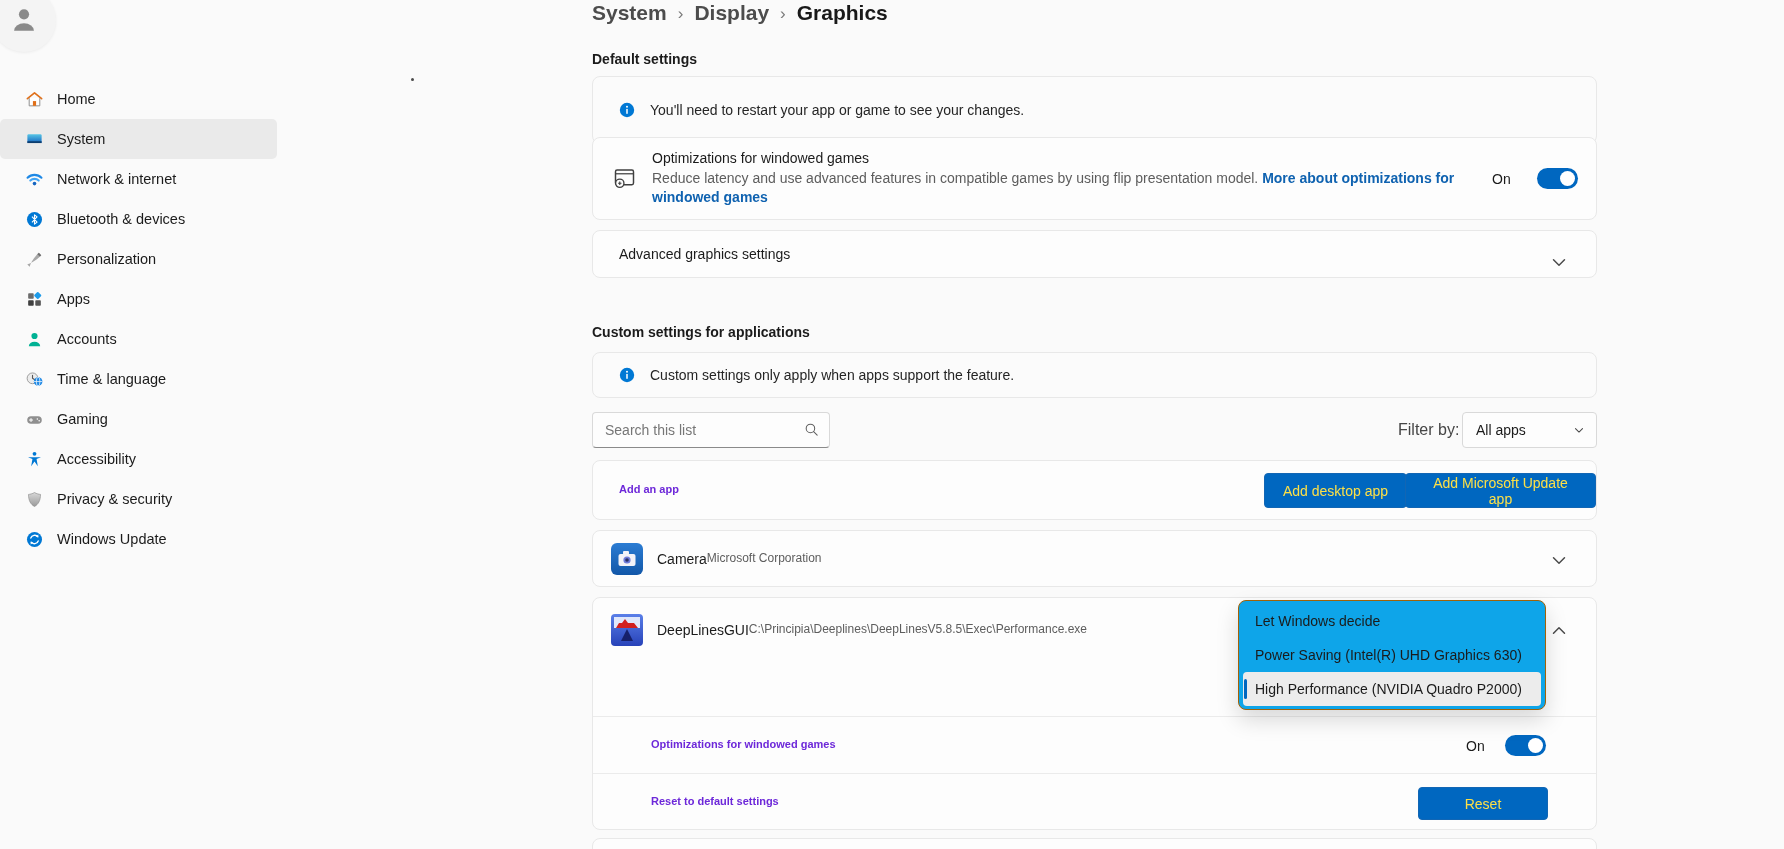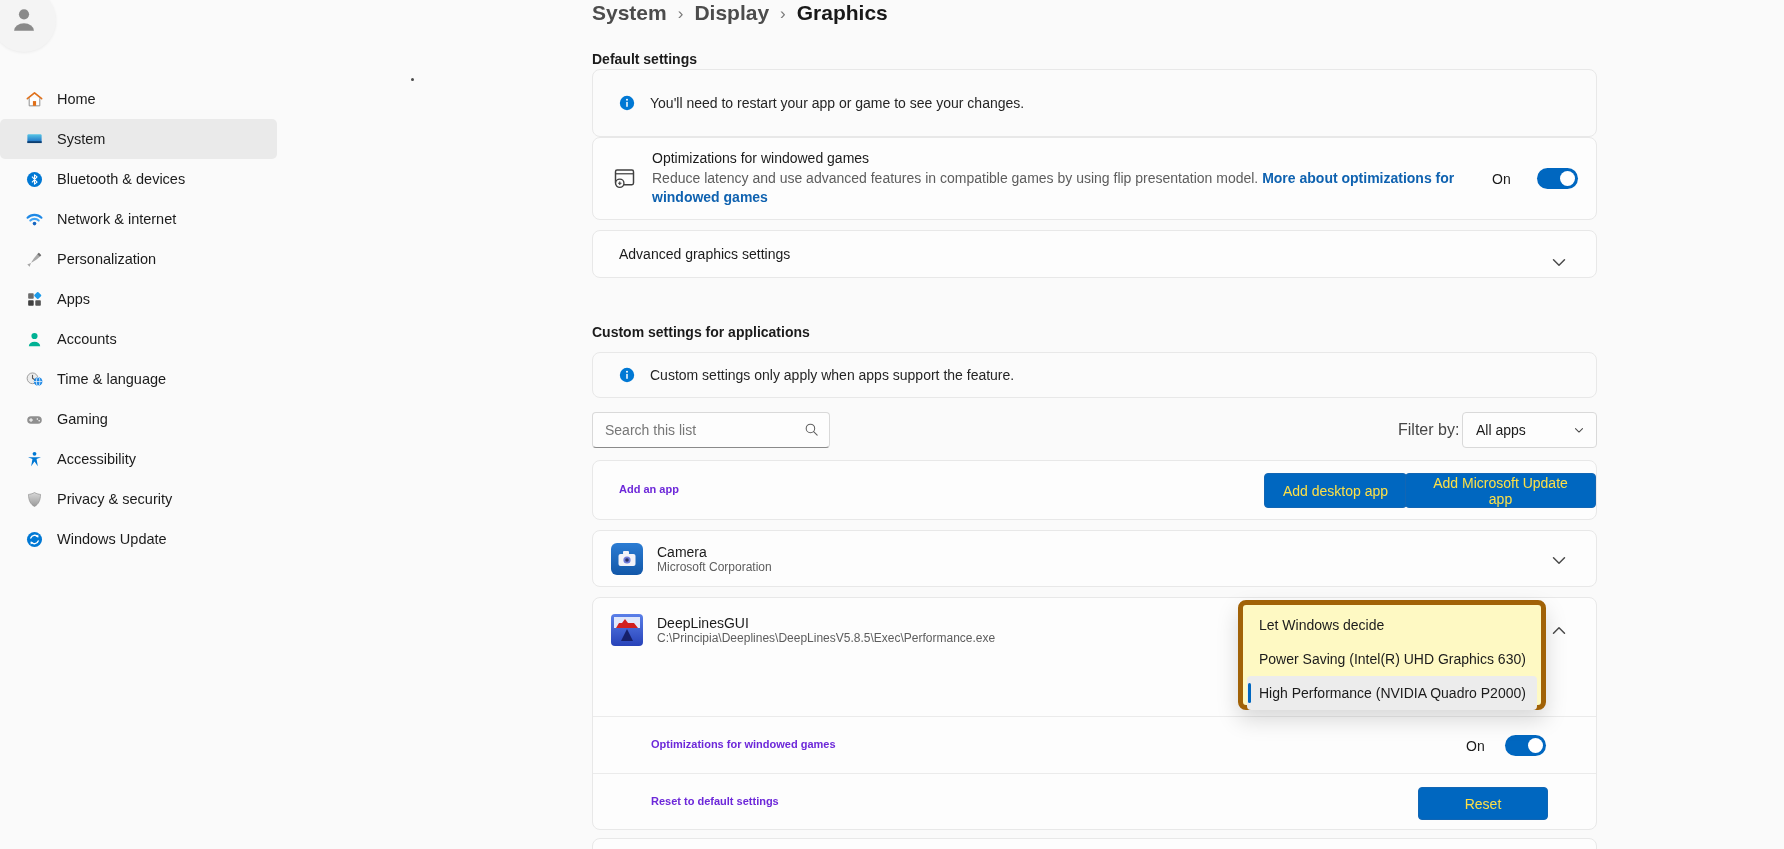--- a/index.html
+++ b/index.html
@@ -240,7 +240,7 @@
 
   <div class="section-heading" style="top:51px">Default settings</div>
 
-  <div class="card banner" style="top:69px; height:68px">
+  <div class="card banner" style="top:76px; height:68px">
     <span class="icon-18">
       <svg viewBox="0 0 24 24" width="18" height="18">
           <circle cx="12" cy="12" r="9.6" fill="#0078D4"></circle>

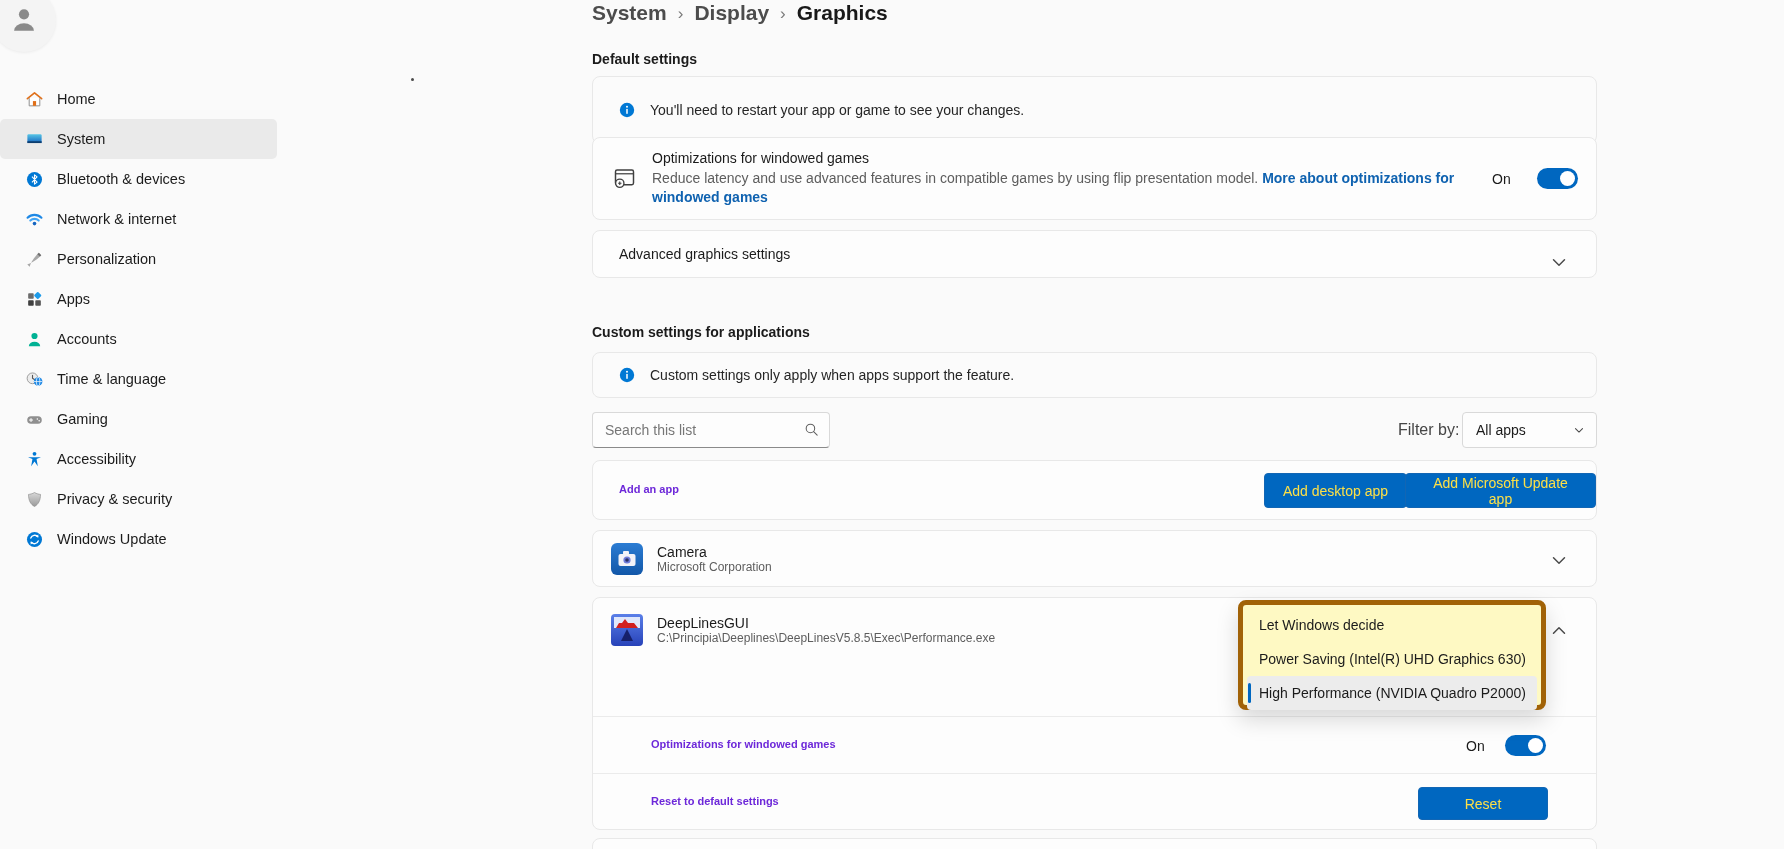--- a/index.html
+++ b/index.html
@@ -123,21 +123,21 @@
     <div class="nav-item">
       <span class="nav-icon">
         <svg viewBox="0 0 24 24" width="19" height="19">
-            <circle cx="12" cy="12" r="9.5" fill="#0078D4"></circle>
-            <path d="M8.8 8.5 L15.2 15.3 L12 17.8 V6.2 L15.2 8.7 L8.8 15.5" stroke="#fff" stroke-width="1.4" fill="none" stroke-linejoin="round"></path>
-          </svg>
-      </span>
-      <span>Bluetooth &amp; devices</span>
-    </div>
-    <div class="nav-item">
-      <span class="nav-icon">
-        <svg viewBox="0 0 24 24" width="19" height="19">
             <path d="M3.2 9.8 a12.5 12.5 0 0 1 17.6 0" stroke="#1E88E5" stroke-width="2.6" fill="none" stroke-linecap="round"></path>
             <path d="M6.7 13.4 a7.6 7.6 0 0 1 10.6 0" stroke="#42A5F5" stroke-width="2.6" fill="none" stroke-linecap="round"></path>
             <circle cx="12" cy="17.2" r="2.3" fill="#1565C0"></circle>
           </svg>
       </span>
       <span>Network &amp; internet</span>
+    </div>
+    <div class="nav-item">
+      <span class="nav-icon">
+        <svg viewBox="0 0 24 24" width="19" height="19">
+            <circle cx="12" cy="12" r="9.5" fill="#0078D4"></circle>
+            <path d="M8.8 8.5 L15.2 15.3 L12 17.8 V6.2 L15.2 8.7 L8.8 15.5" stroke="#fff" stroke-width="1.4" fill="none" stroke-linejoin="round"></path>
+          </svg>
+      </span>
+      <span>Bluetooth &amp; devices</span>
     </div>
     <div class="nav-item">
       <span class="nav-icon">

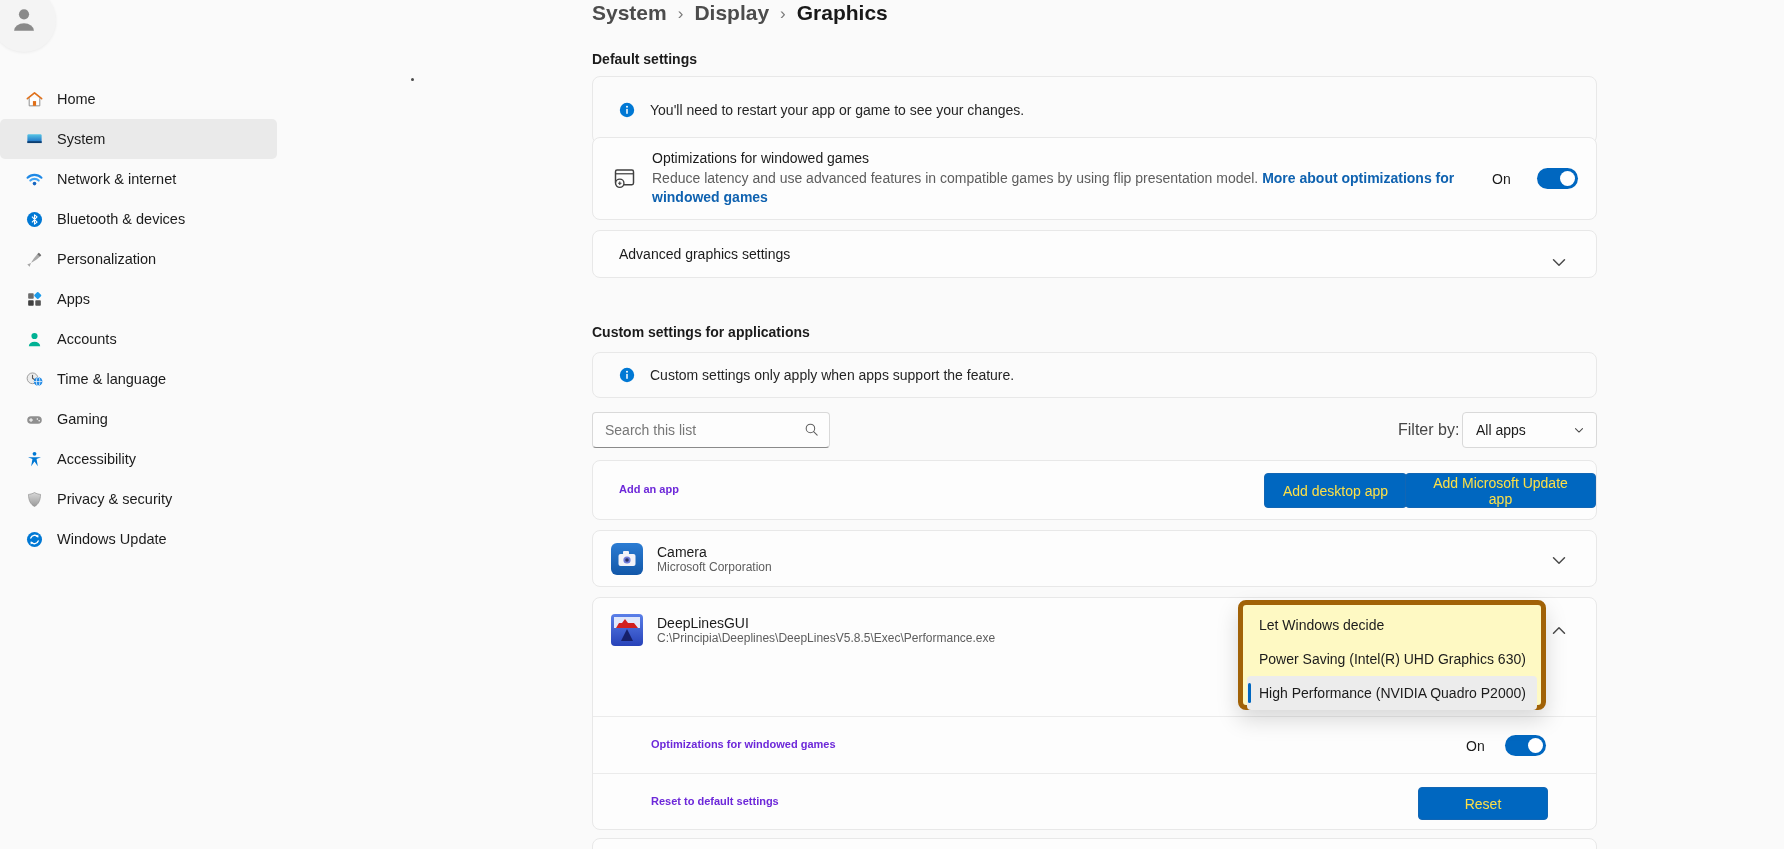--- a/index.html
+++ b/index.html
@@ -66,7 +66,7 @@
 
   .app-tile { width:32px; height:32px; border-radius:6px; flex:0 0 32px; display:flex; }
   .app-row { display:flex; align-items:center; gap:14px; padding-left:18px; }
-  .app-titles { display:flex; flex-direction:column; gap:0; }
+  .app-titles { display:flex; flex-direction:row; gap:0; }
   .app-name { font-size:14px; color:#1b1b1b; }
   .app-sub { font-size:12px; color:#5d5d5d; }
 

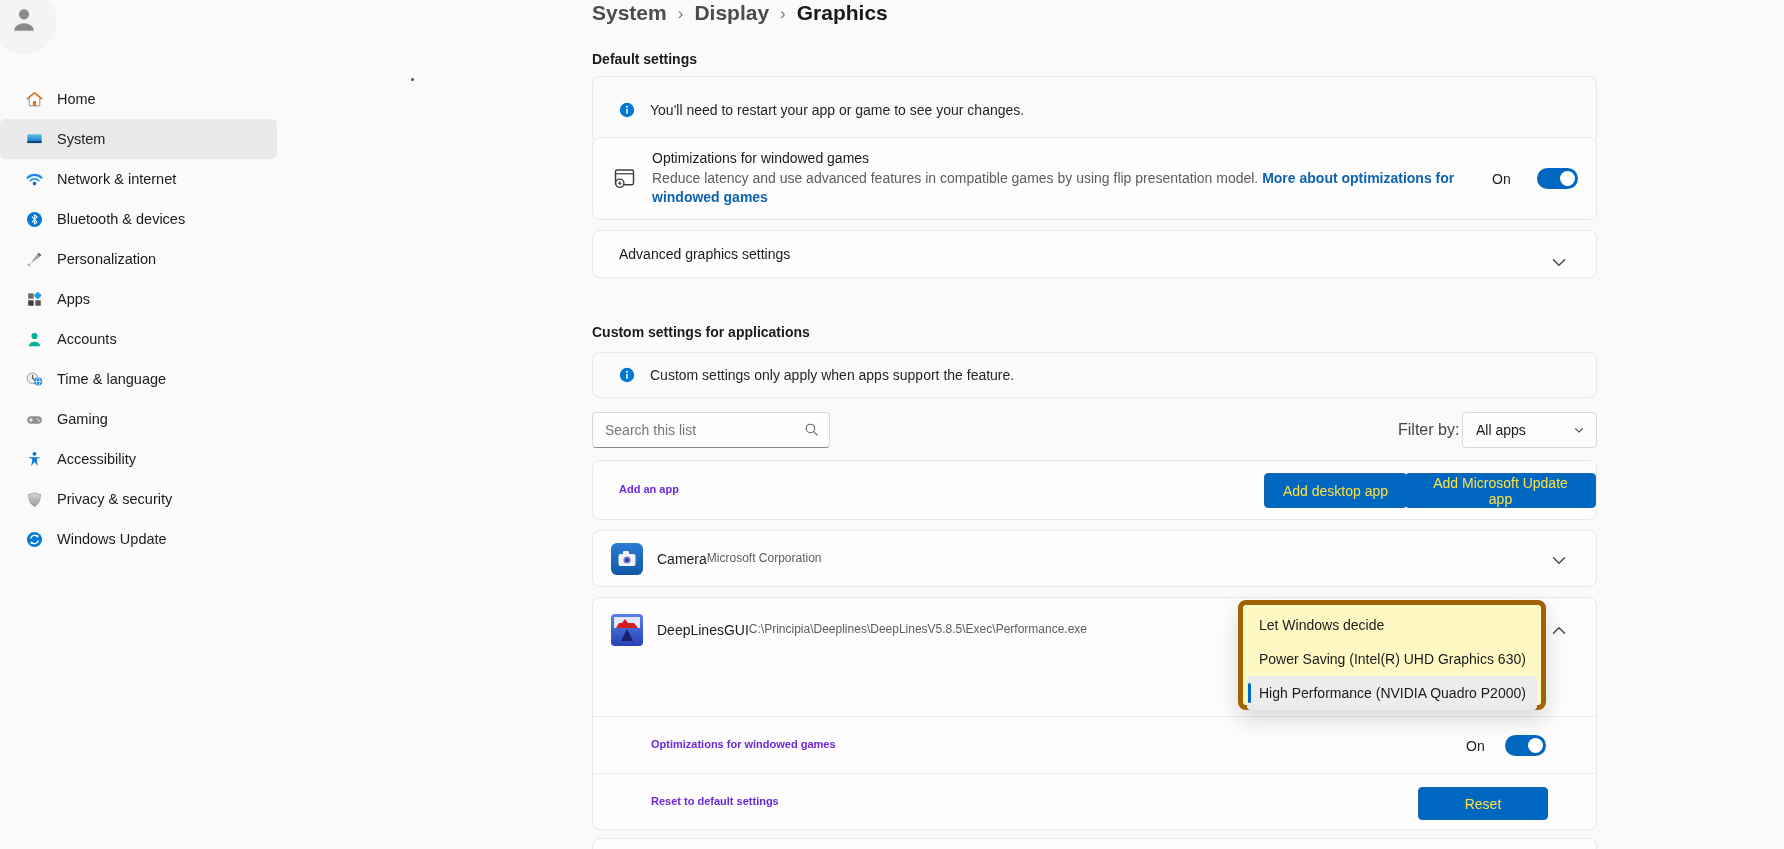--- a/index.html
+++ b/index.html
@@ -71,8 +71,8 @@
   .app-sub { font-size:12px; color:#5d5d5d; }
 
   .deep-row { position:absolute; left:0; width:100%; border-top:1px solid #ebebeb; }
-  .fly { position:absolute; left:1238px; top:600px; width:308px; height:110px; background:#fef9c3;
-         border:5px solid #a16207; border-radius:8px; box-shadow:0 10px 22px rgba(0,0,0,.15);
+  .fly { position:absolute; left:1238px; top:600px; width:308px; height:110px; background:#0ea5e9;
+         border:1px solid #a16207; border-radius:8px; box-shadow:0 10px 22px rgba(0,0,0,.15);
          padding-top:3px; z-index:20; }
   .fly-item { position:relative; height:34px; margin:0 4px; display:flex; align-items:center;
               padding-left:12px; font-size:14px; color:#1b1b1b; border-radius:4px; cursor:pointer; }

